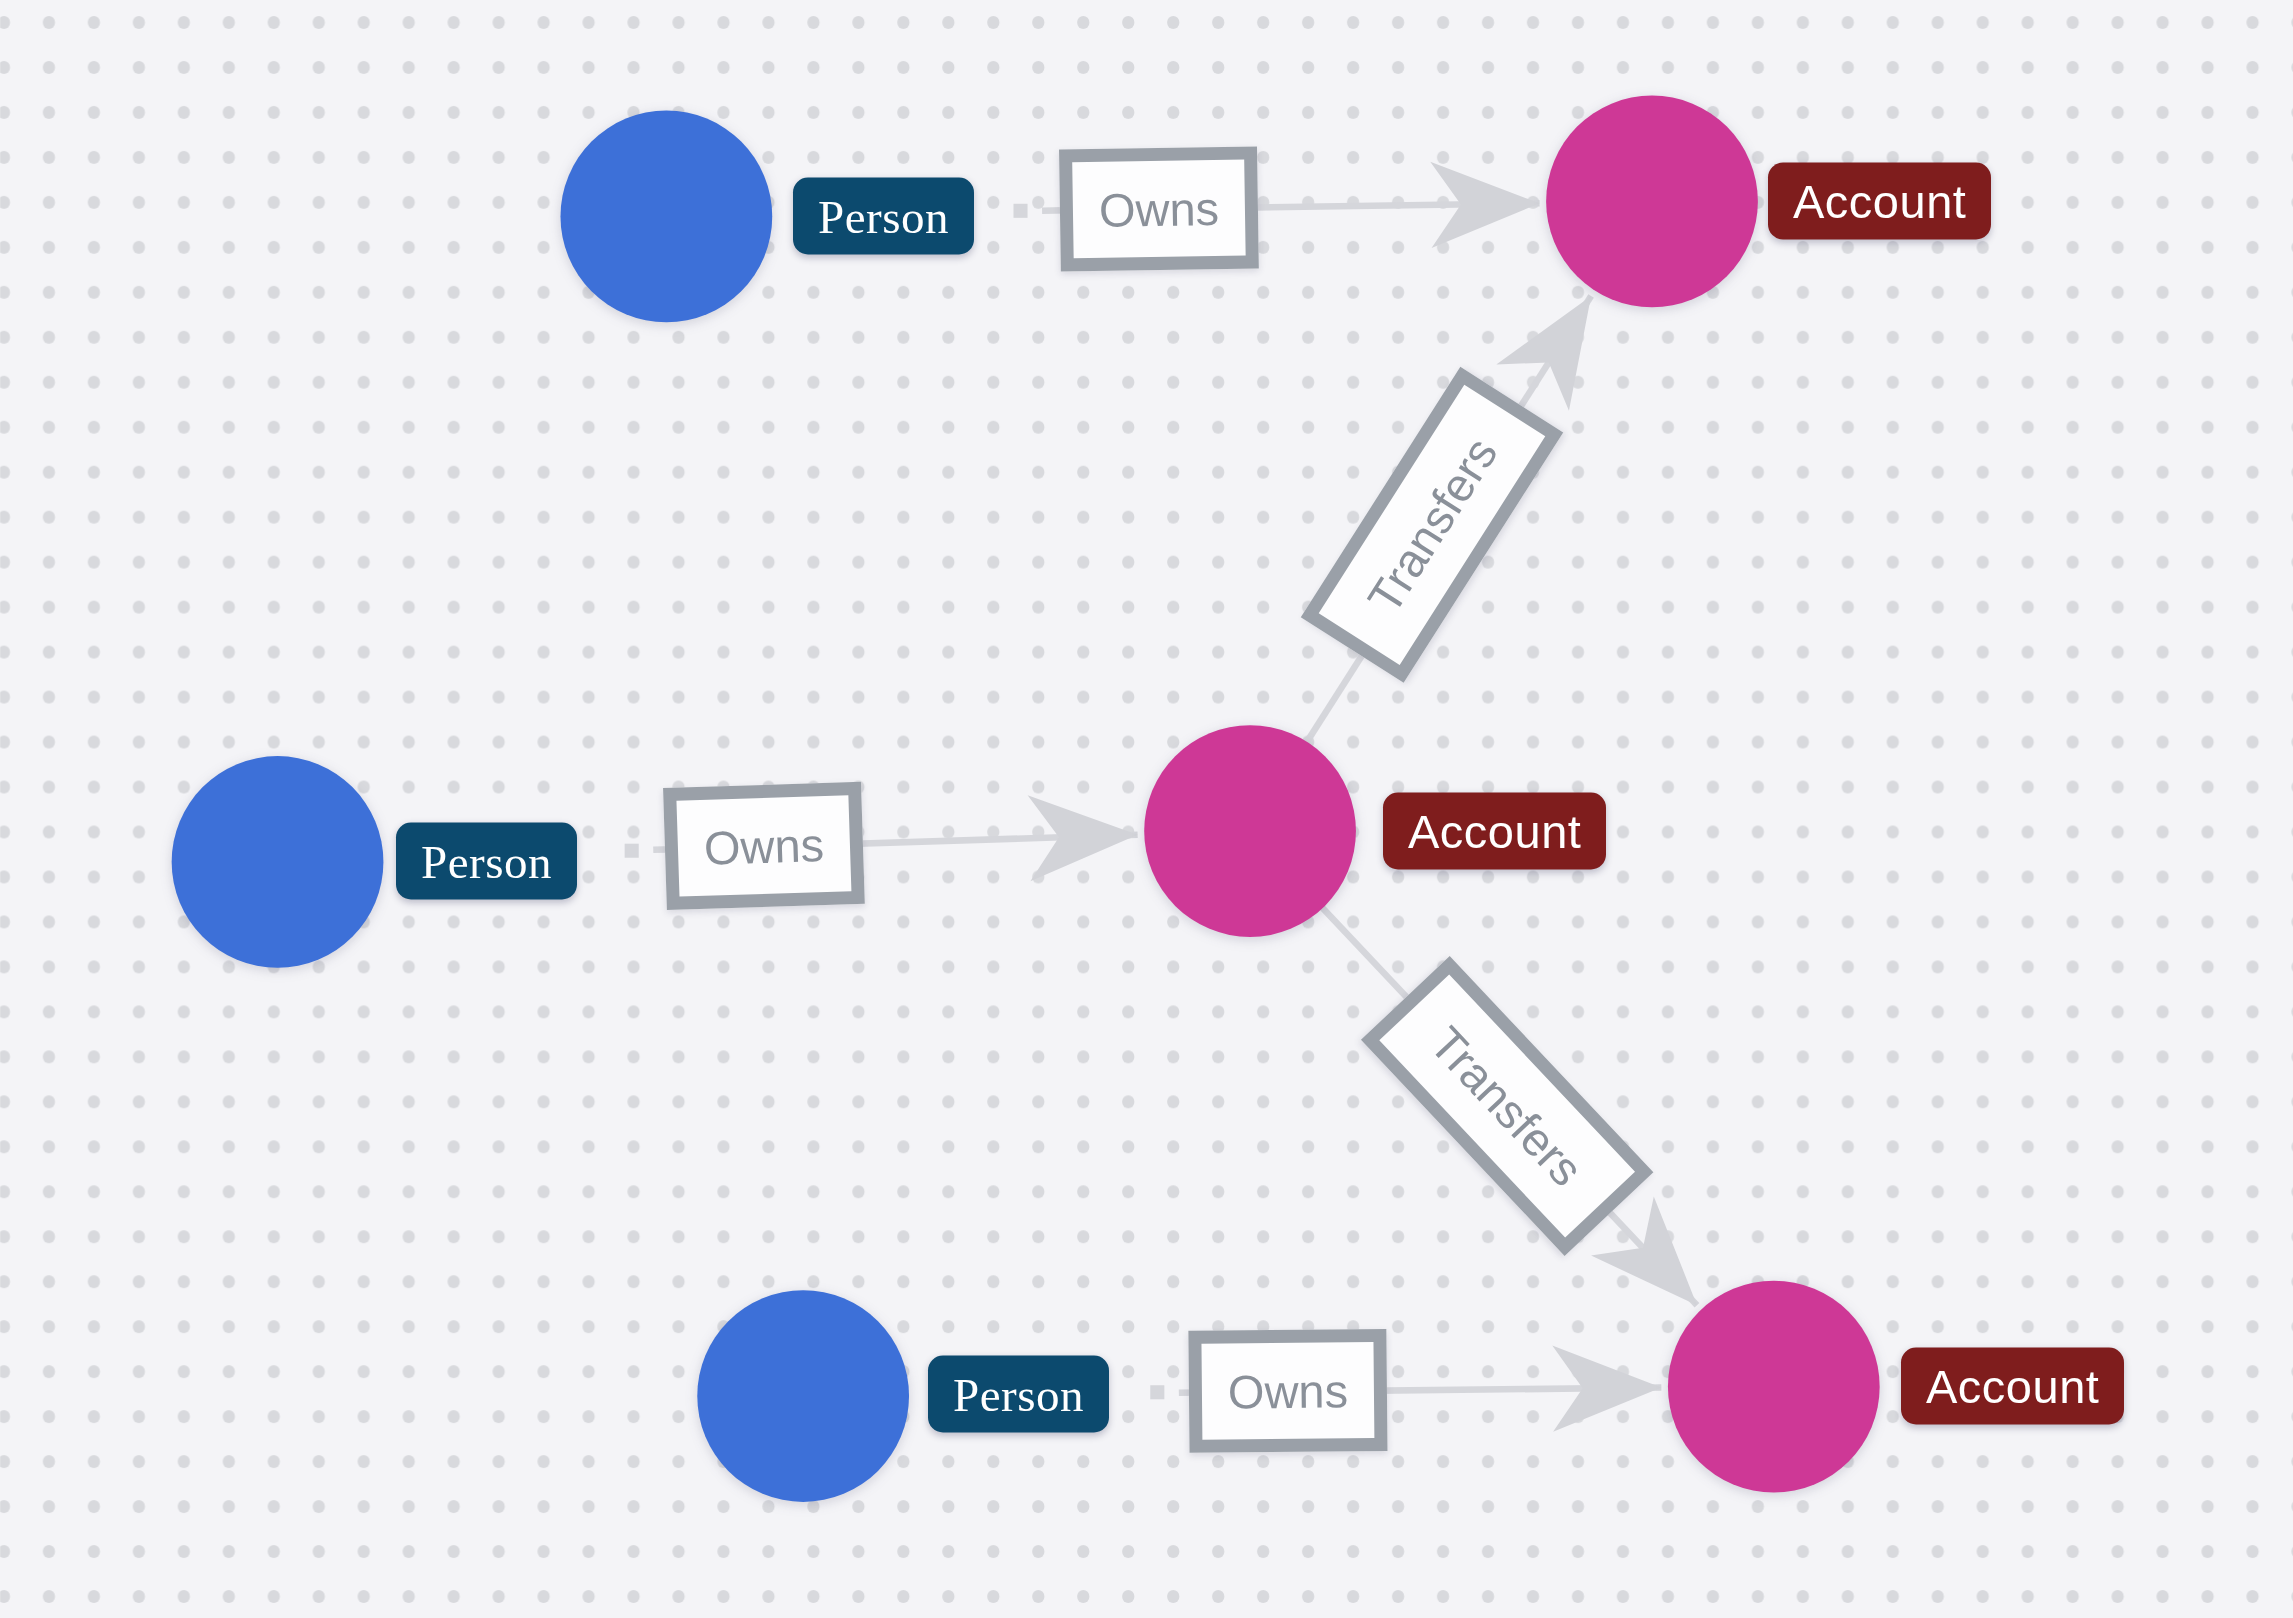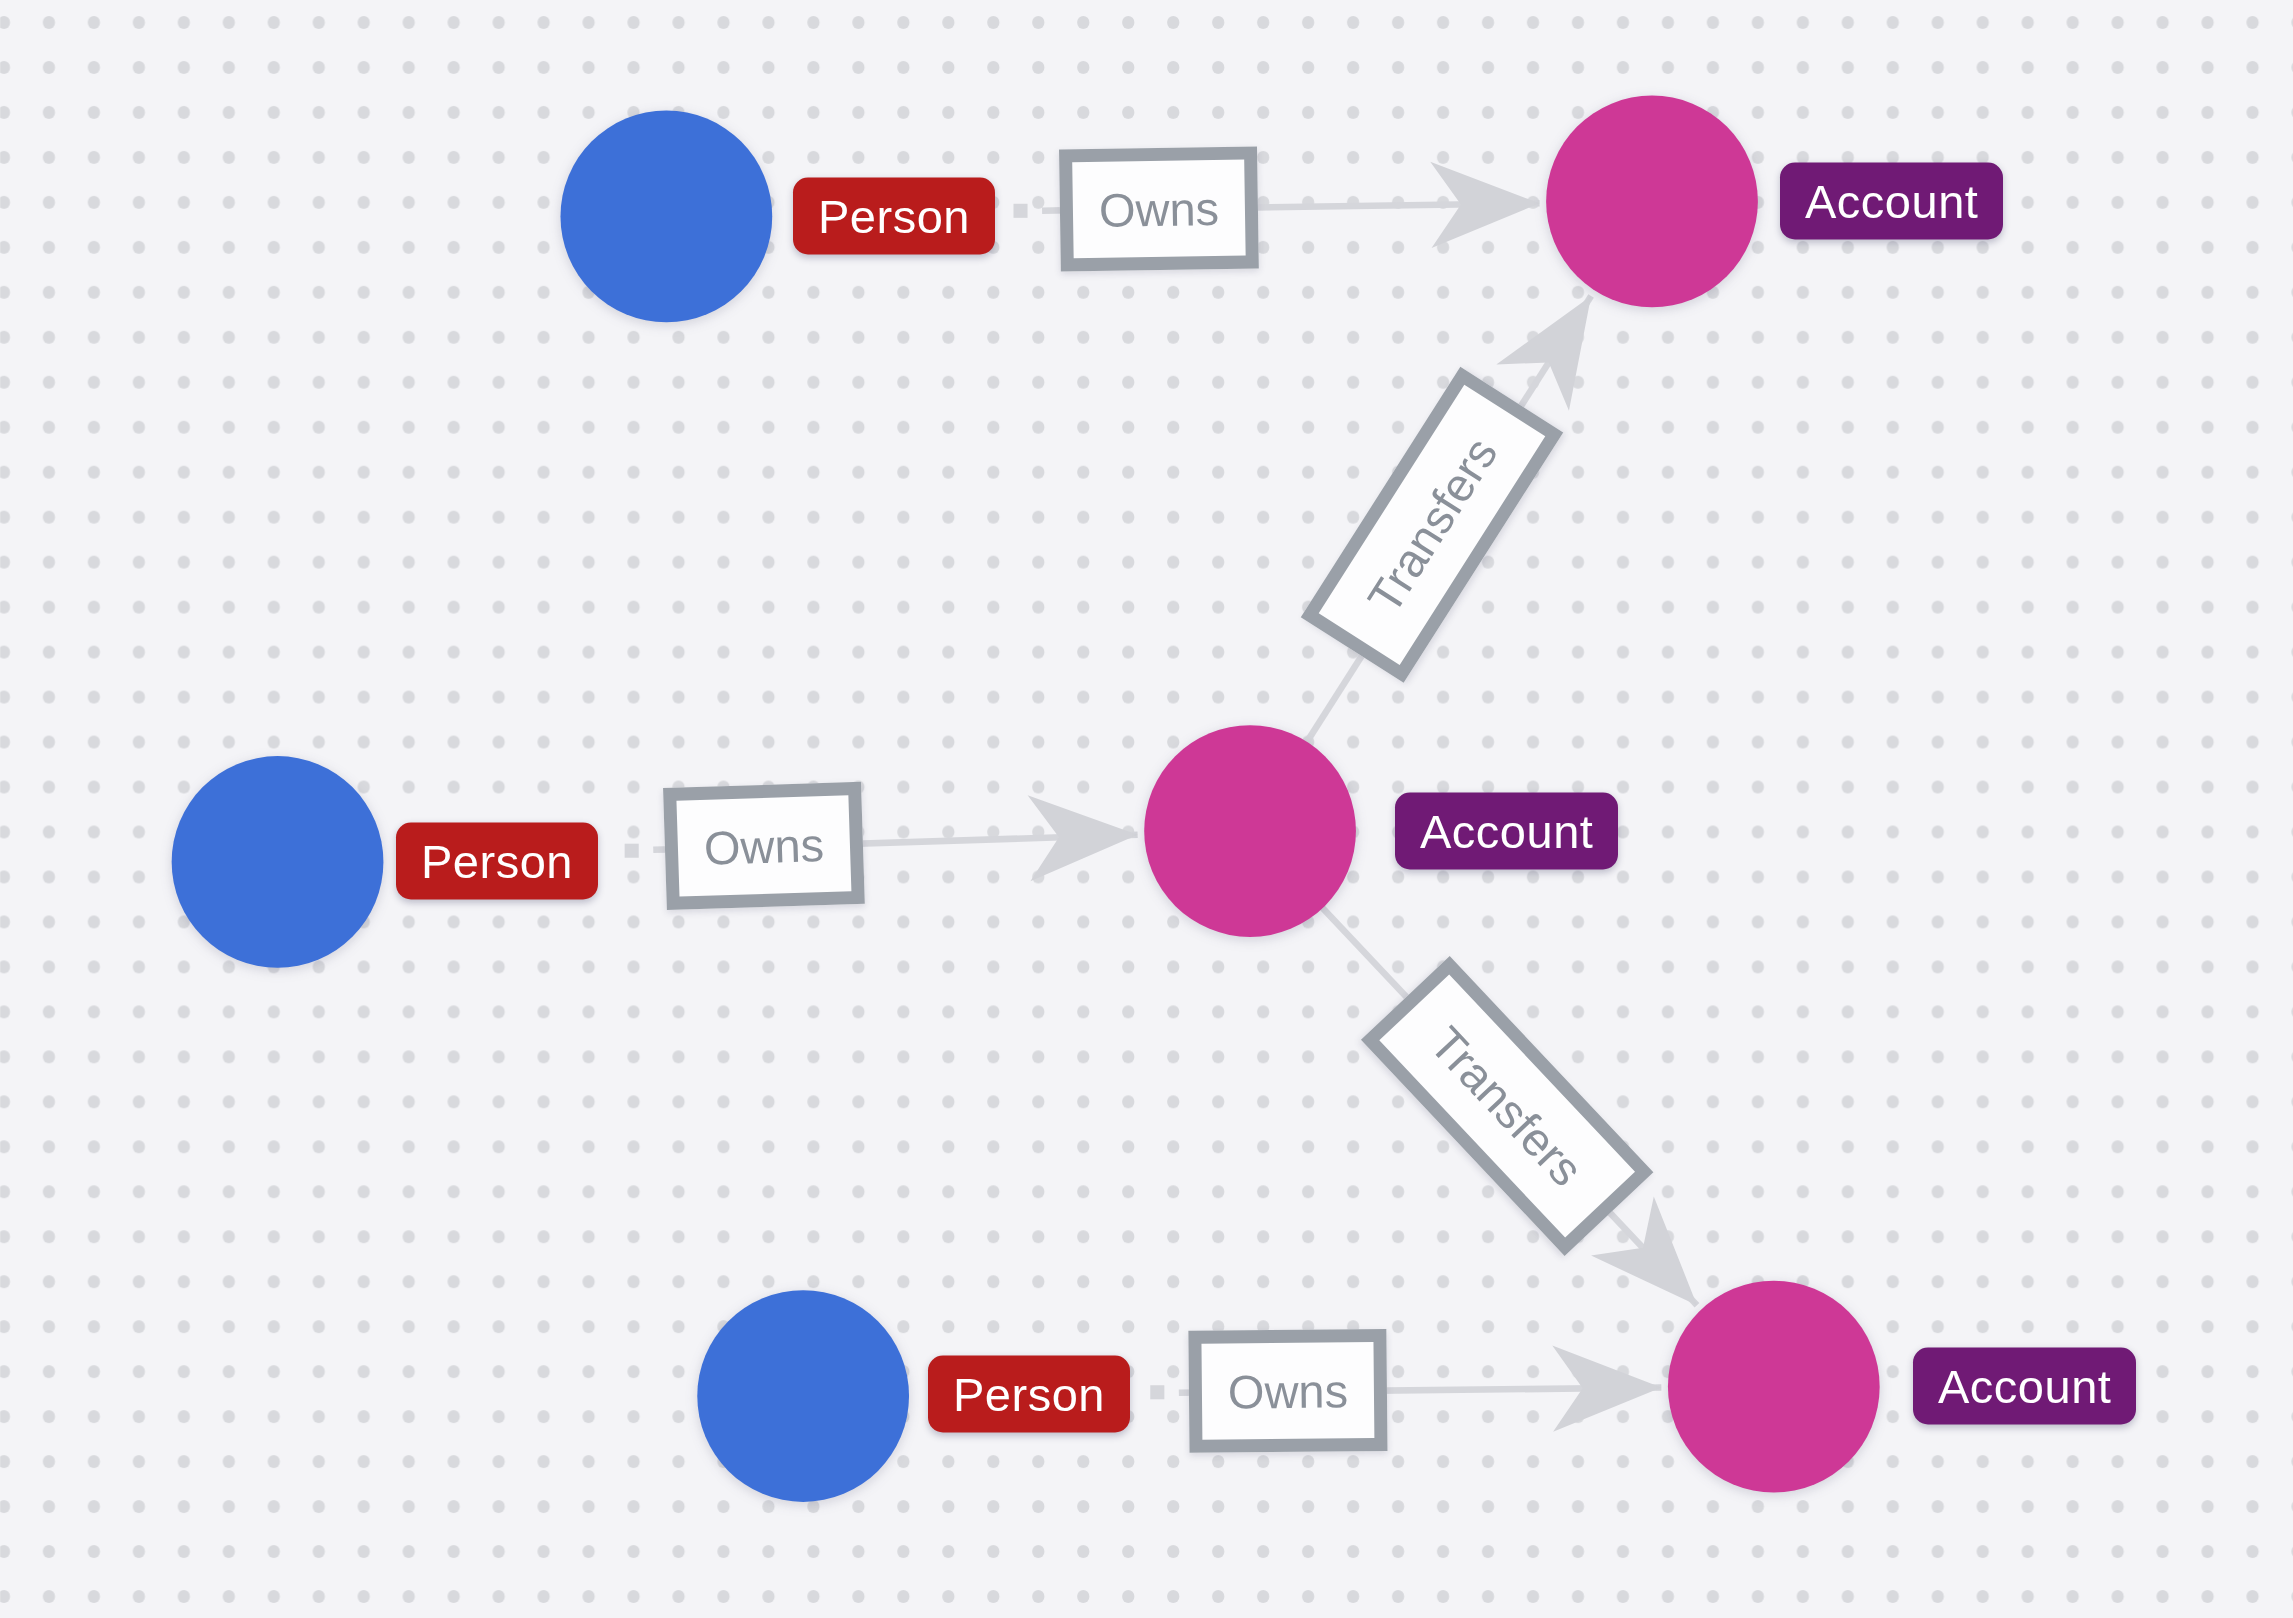--- a/index.html
+++ b/index.html
@@ -41,7 +41,7 @@
     box-shadow: 0 2.8px 7.5px rgba(50,50,90,0.28);
     white-space: nowrap;
   }
-  .pill.person { background: #b91c1c; }
+  .pill.person { background: #0c4a6e; font-family: Liberation Serif, serif; }
   .pill.account { background: #701a75; margin-left: 12px; }
 
   .edge-label {

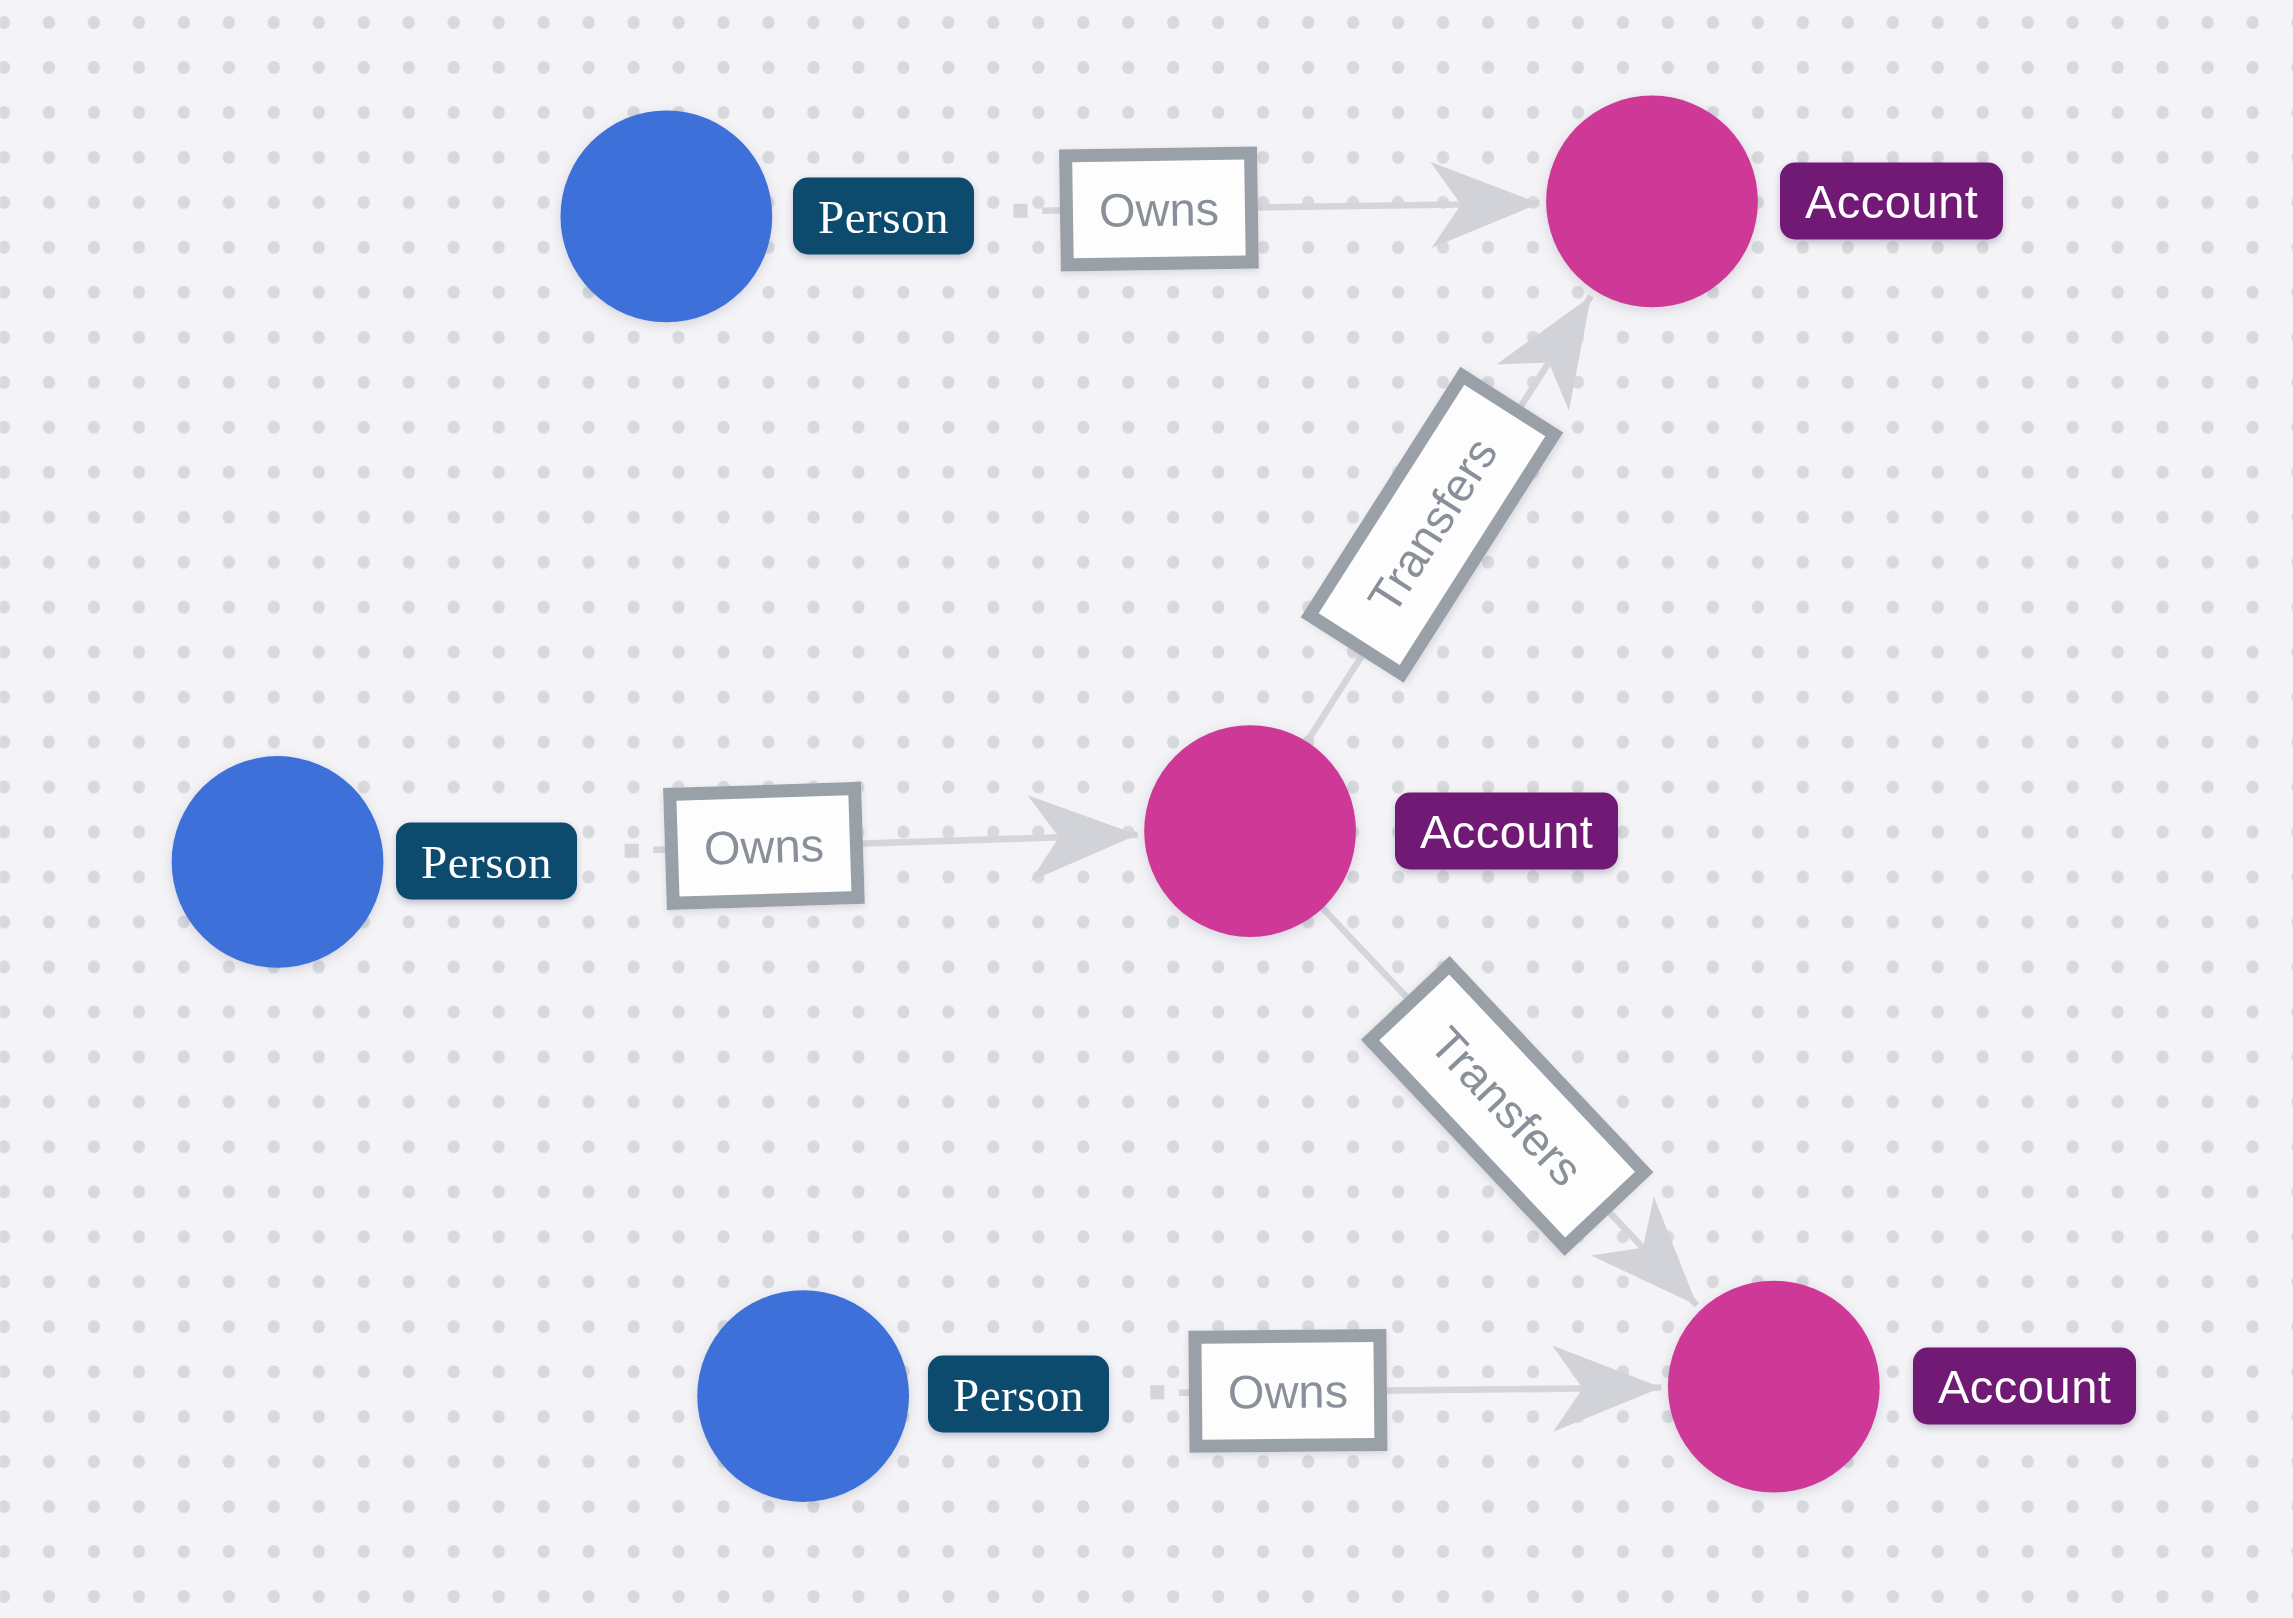--- a/index.html
+++ b/index.html
@@ -42,7 +42,7 @@
     white-space: nowrap;
   }
   .pill.person { background: #0c4a6e; font-family: Liberation Serif, serif; }
-  .pill.account { background: #701a75; margin-left: 12px; }
+  .pill.account { background: #7f1d1d; }
 
   .edge-label {
     position: absolute;

